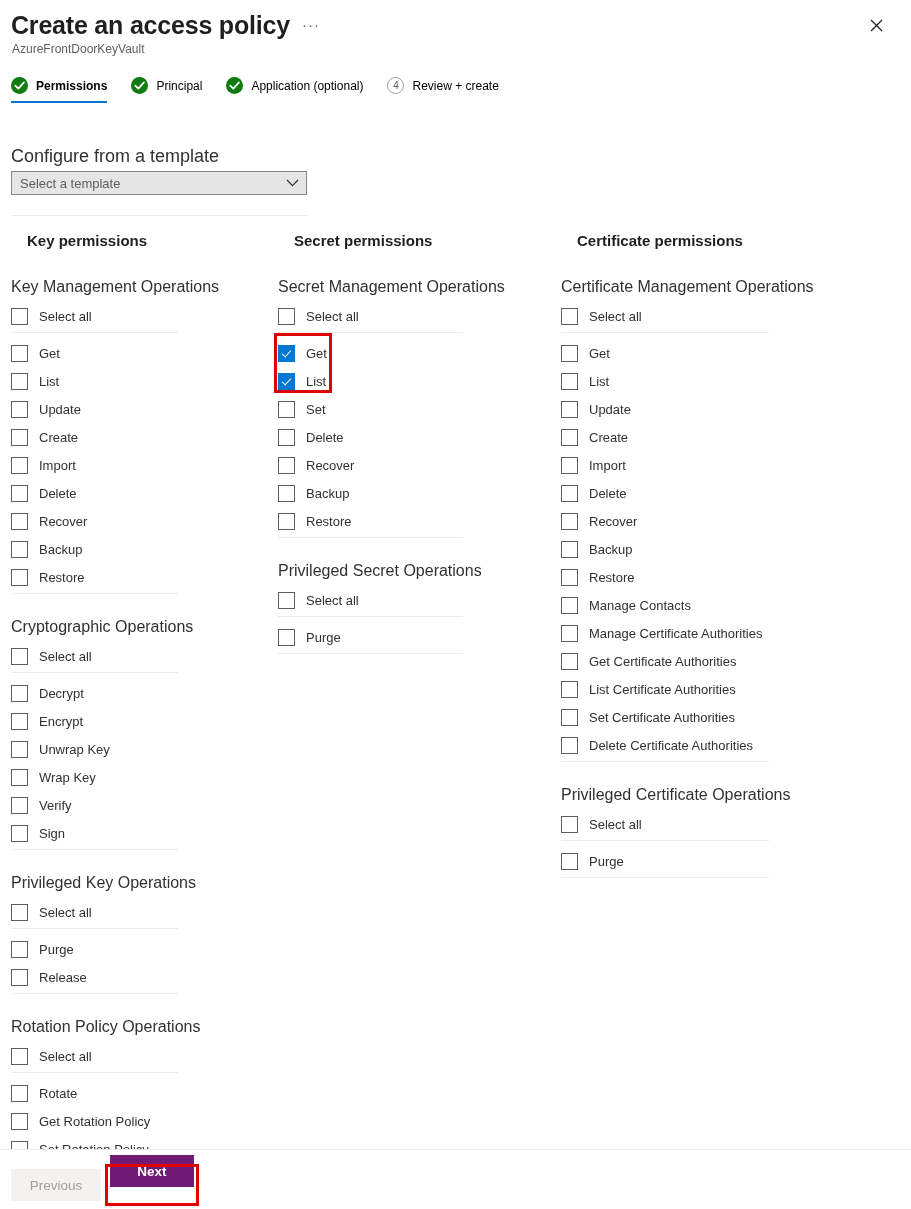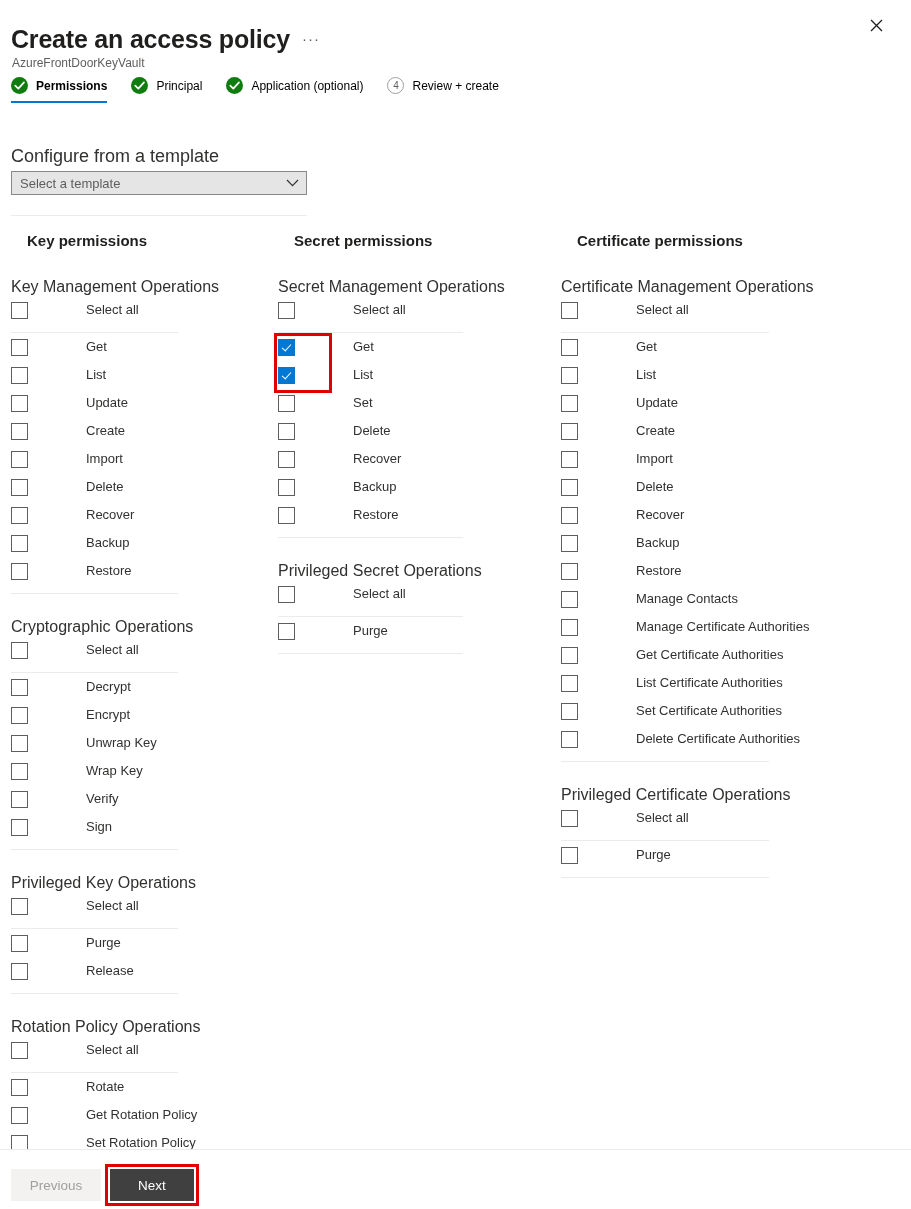--- a/index.html
+++ b/index.html
@@ -26,7 +26,7 @@
   .title-row {
     display: flex;
     align-items: baseline;
-    padding: 24px 0 0 11px;
+    padding: 10px 0 0 11px;
   }
   .page-title {
     font-size: 25px;

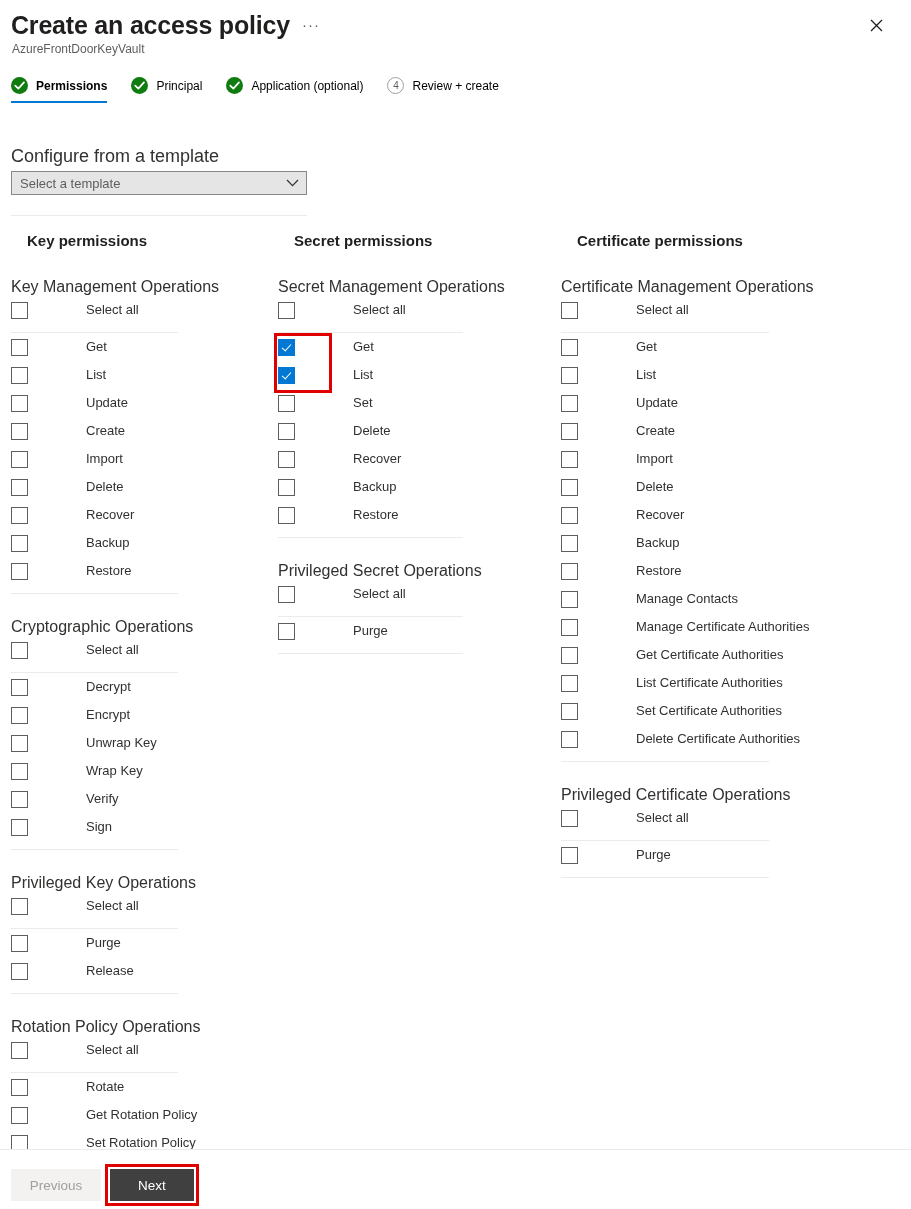--- a/index.html
+++ b/index.html
@@ -183,9 +183,9 @@
 
   .chk-row {
     display: flex;
+    align-items: center;
     height: 28px;
     cursor: pointer;
-    gap: 47px;
   }
   .chk {
     width: 17px;

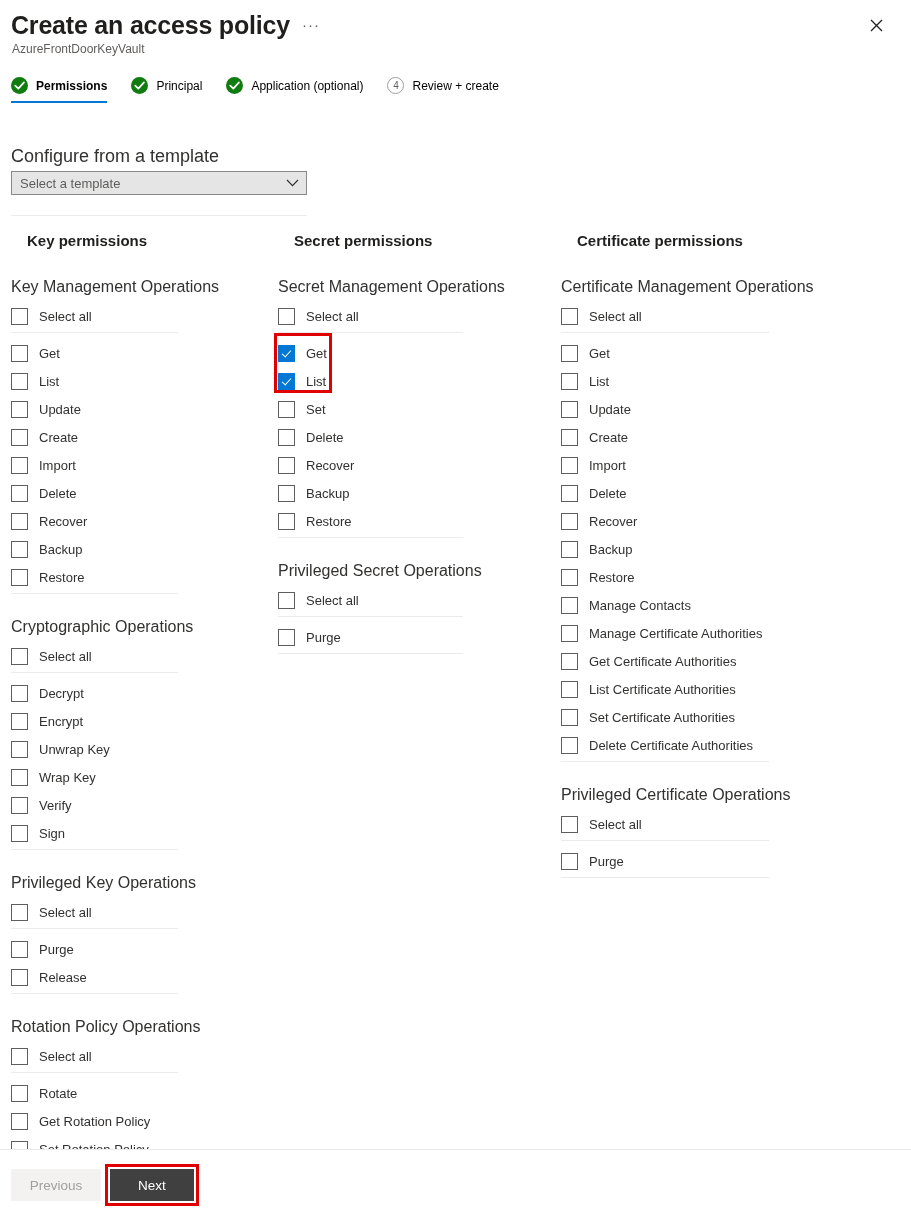--- a/index.html
+++ b/index.html
@@ -267,10 +267,10 @@
   }
   .btn-next {
     left: 110px;
-    top: 19px;
-    background: #404040;
+    top: 5px;
+    background: #701a75;
     color: #ffffff;
-    font-weight: normal;
+    font-weight: bold;
     width: 84px;
     min-width: 84px;
   }

